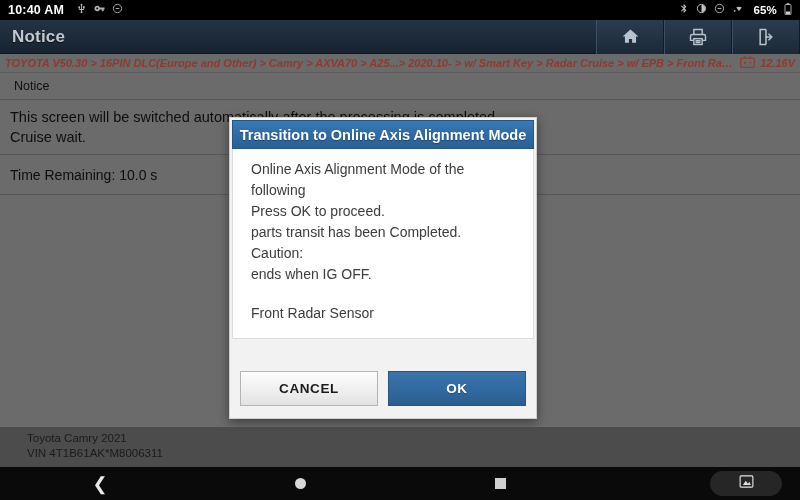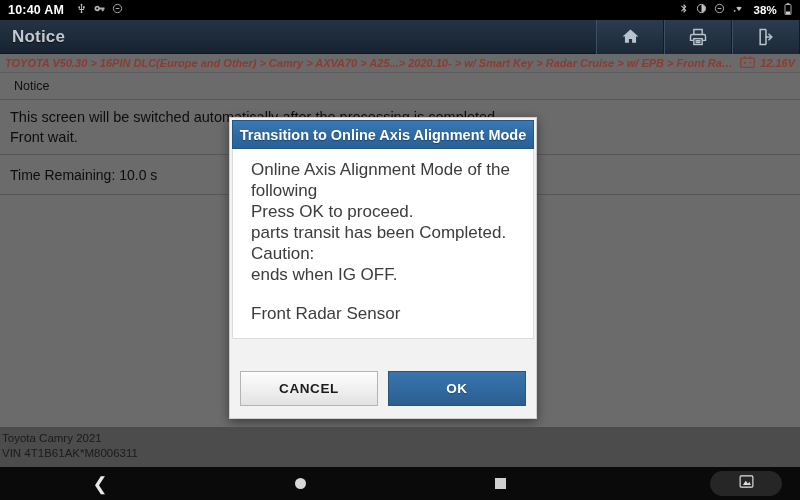--- a/index.html
+++ b/index.html
@@ -215,7 +215,7 @@
           <path d="M8 18.5l6-7.5c-3.6-2.6-8.4-2.6-12 0l6 7.5z" transform="translate(4,-1)"></path>
         </svg>
       </span>
-      <span class="sb-pct">38%</span>
+      <span class="sb-pct">65%</span>
       <span class="sb-ico">
         <svg width="8" height="12" viewBox="0 0 12 20" fill="#e6e6e6">
           <rect x="3.5" y="0.5" width="5" height="2" rx="0.6"></rect>

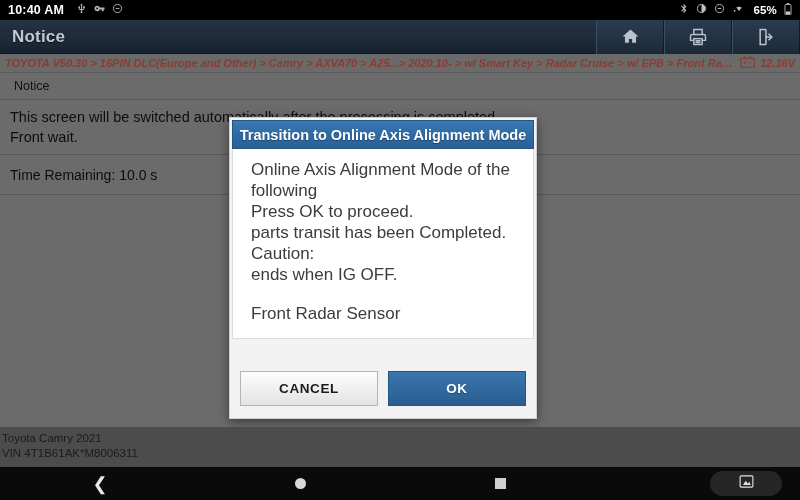--- a/index.html
+++ b/index.html
@@ -278,7 +278,7 @@
     <div class="row-notice">Notice</div>
     <div class="row-msg">
       <div>This screen will be switched automatically after the processing is completed.</div>
-      <div>Front wait.</div>
+      <div>Cruise wait.</div>
     </div>
     <div class="row-timer">Time Remaining: 10.0 s</div>
   </div>

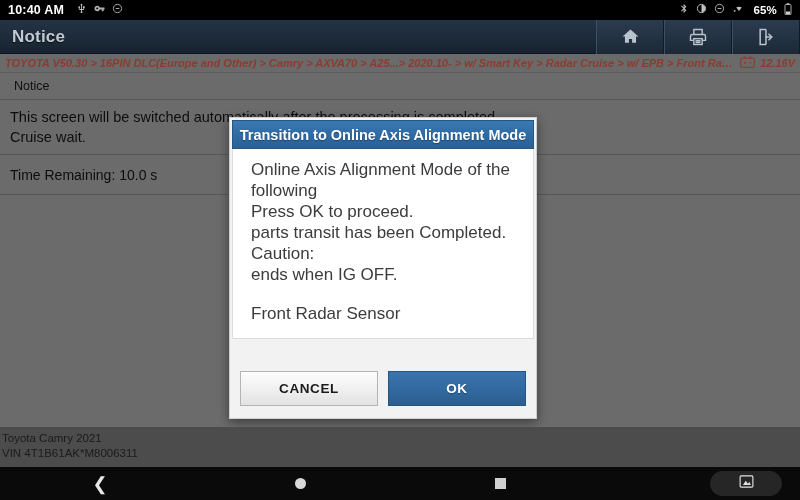--- a/index.html
+++ b/index.html
@@ -140,7 +140,7 @@
     min-height:178px;
   }
   .dlg-line {
-    color:#3c3c3c; font-size:17px; line-height:21px;
+    color:#3c3c3c; font-size:14px; line-height:21px;
     white-space:pre-wrap;
   }
   .dlg-gap { height:18px; }

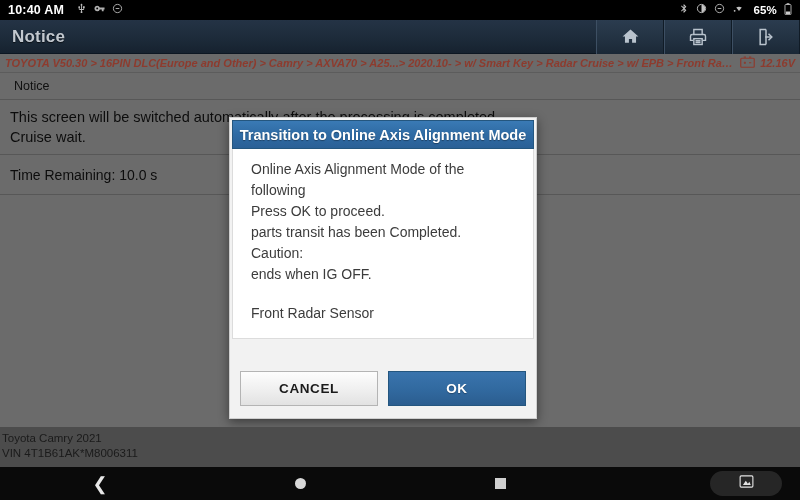--- a/index.html
+++ b/index.html
@@ -91,7 +91,7 @@
   .footer {
     position:absolute; left:0; top:427px; width:800px; height:40px;
     background:#4c4c4c;
-    padding:4px 0 0 2px;
+    padding:4px 0 0 27px;
     color:#111; font-size:11.5px; line-height:15px;
   }
   .footer .fl { color:#1b1b1b; }

